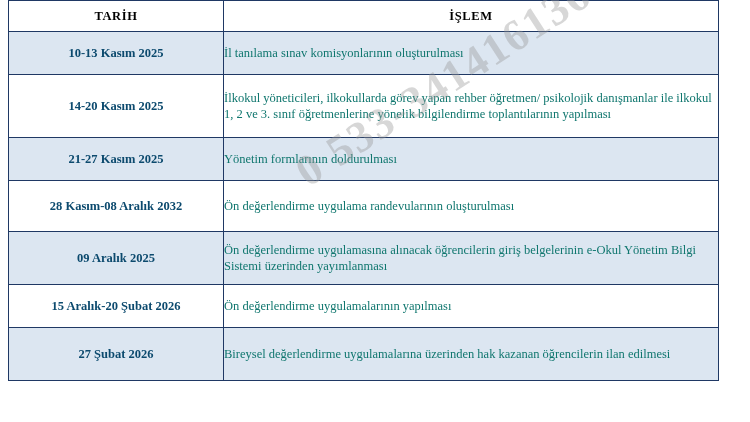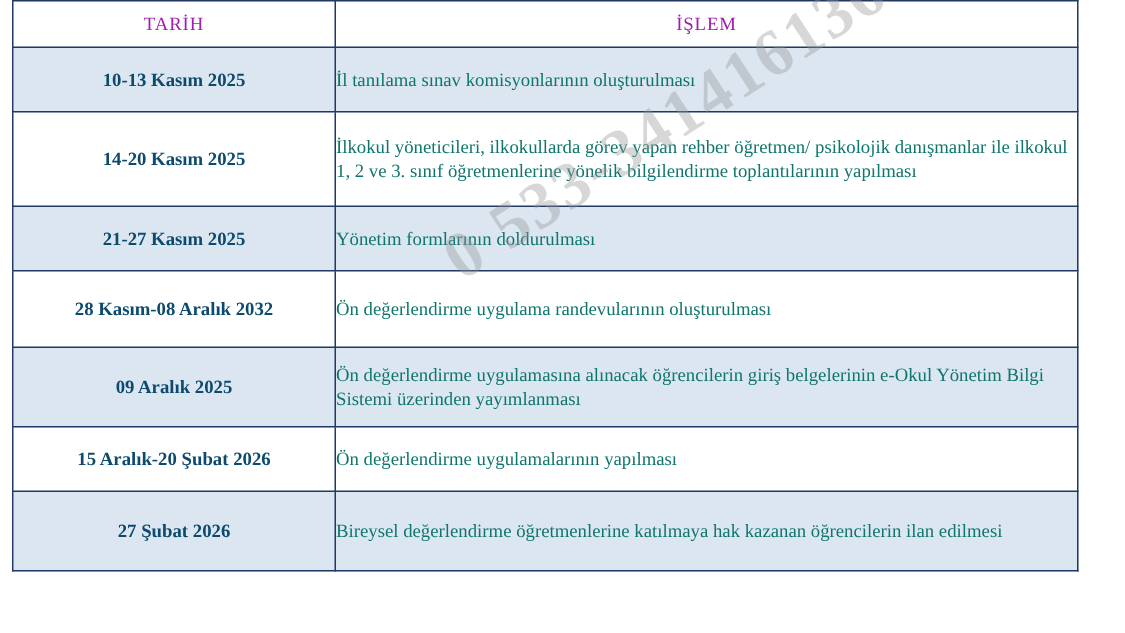--- a/index.html
+++ b/index.html
@@ -57,10 +57,10 @@
   thead th {
     height: 30px;
     text-align: center;
-    font-weight: normal;
+    font-weight: bold;
     font-size: 12.5px;
     letter-spacing: 0.6px;
-    color: #a21caf;
+    color: #000000;
     background: #ffffff;
   }
   tbody tr.shaded td {

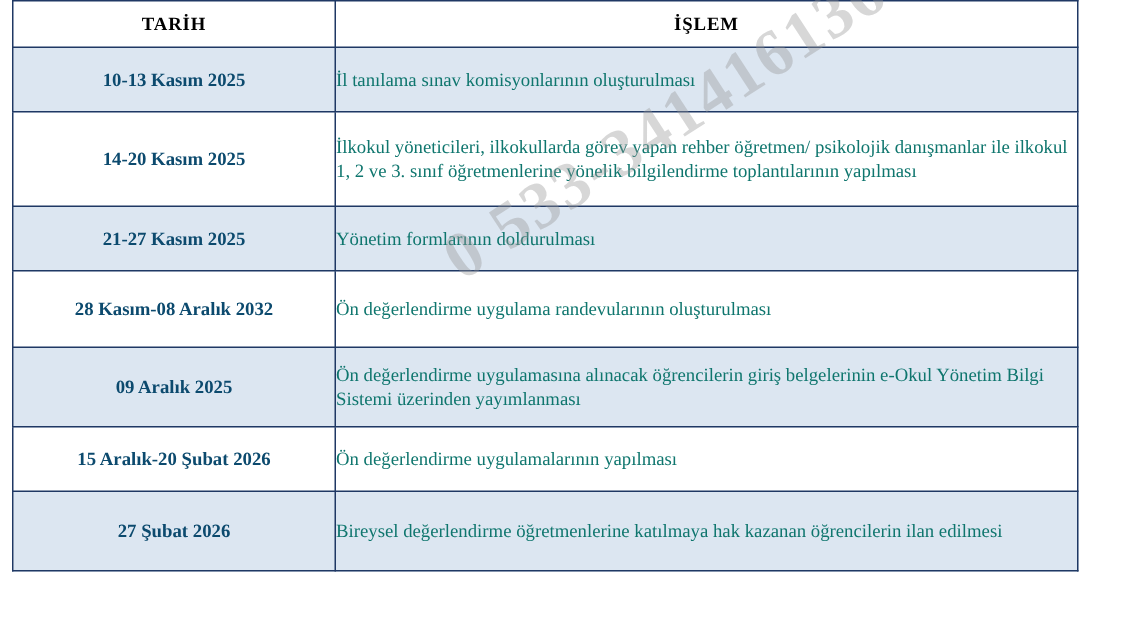--- a/index.html
+++ b/index.html
@@ -136,7 +136,7 @@
       </tr>
       <tr class="shaded r6">
         <td class="date-cell">27 Şubat 2026</td>
-        <td class="task-cell">Bireysel değerlendirme öğretmenlerine katılmaya hak kazanan öğrencilerin ilan edilmesi</td>
+        <td class="task-cell">Bireysel değerlendirme uygulamalarına üzerinden hak kazanan öğrencilerin ilan edilmesi</td>
       </tr>
     </tbody>
   </table>

